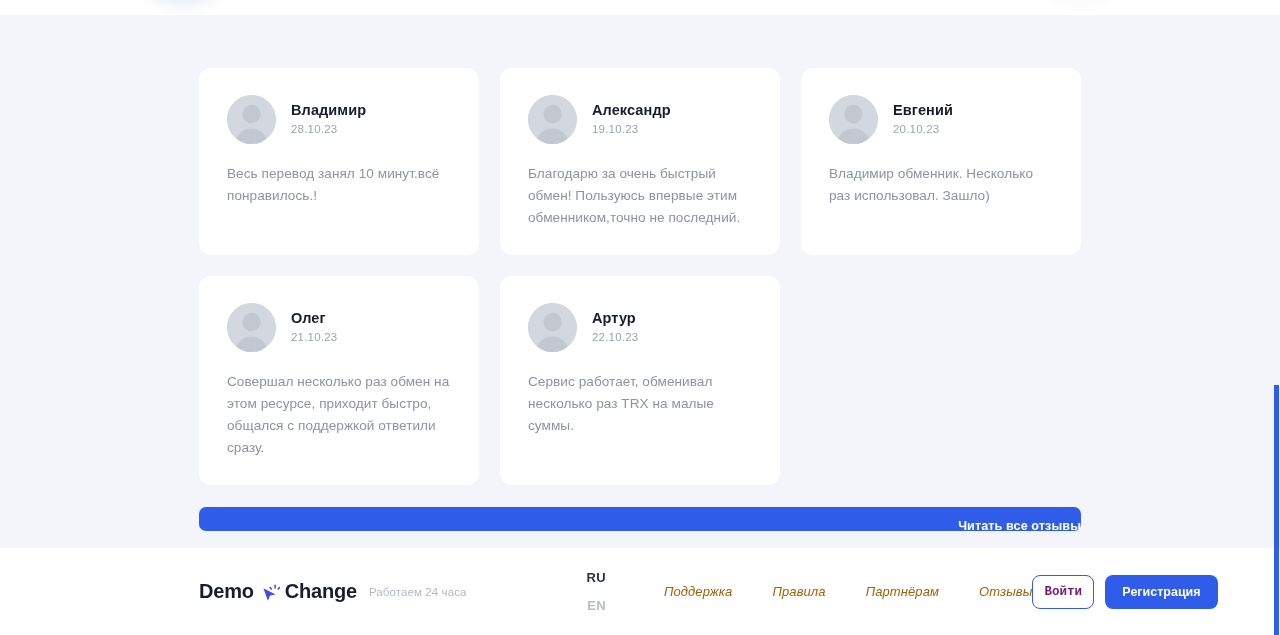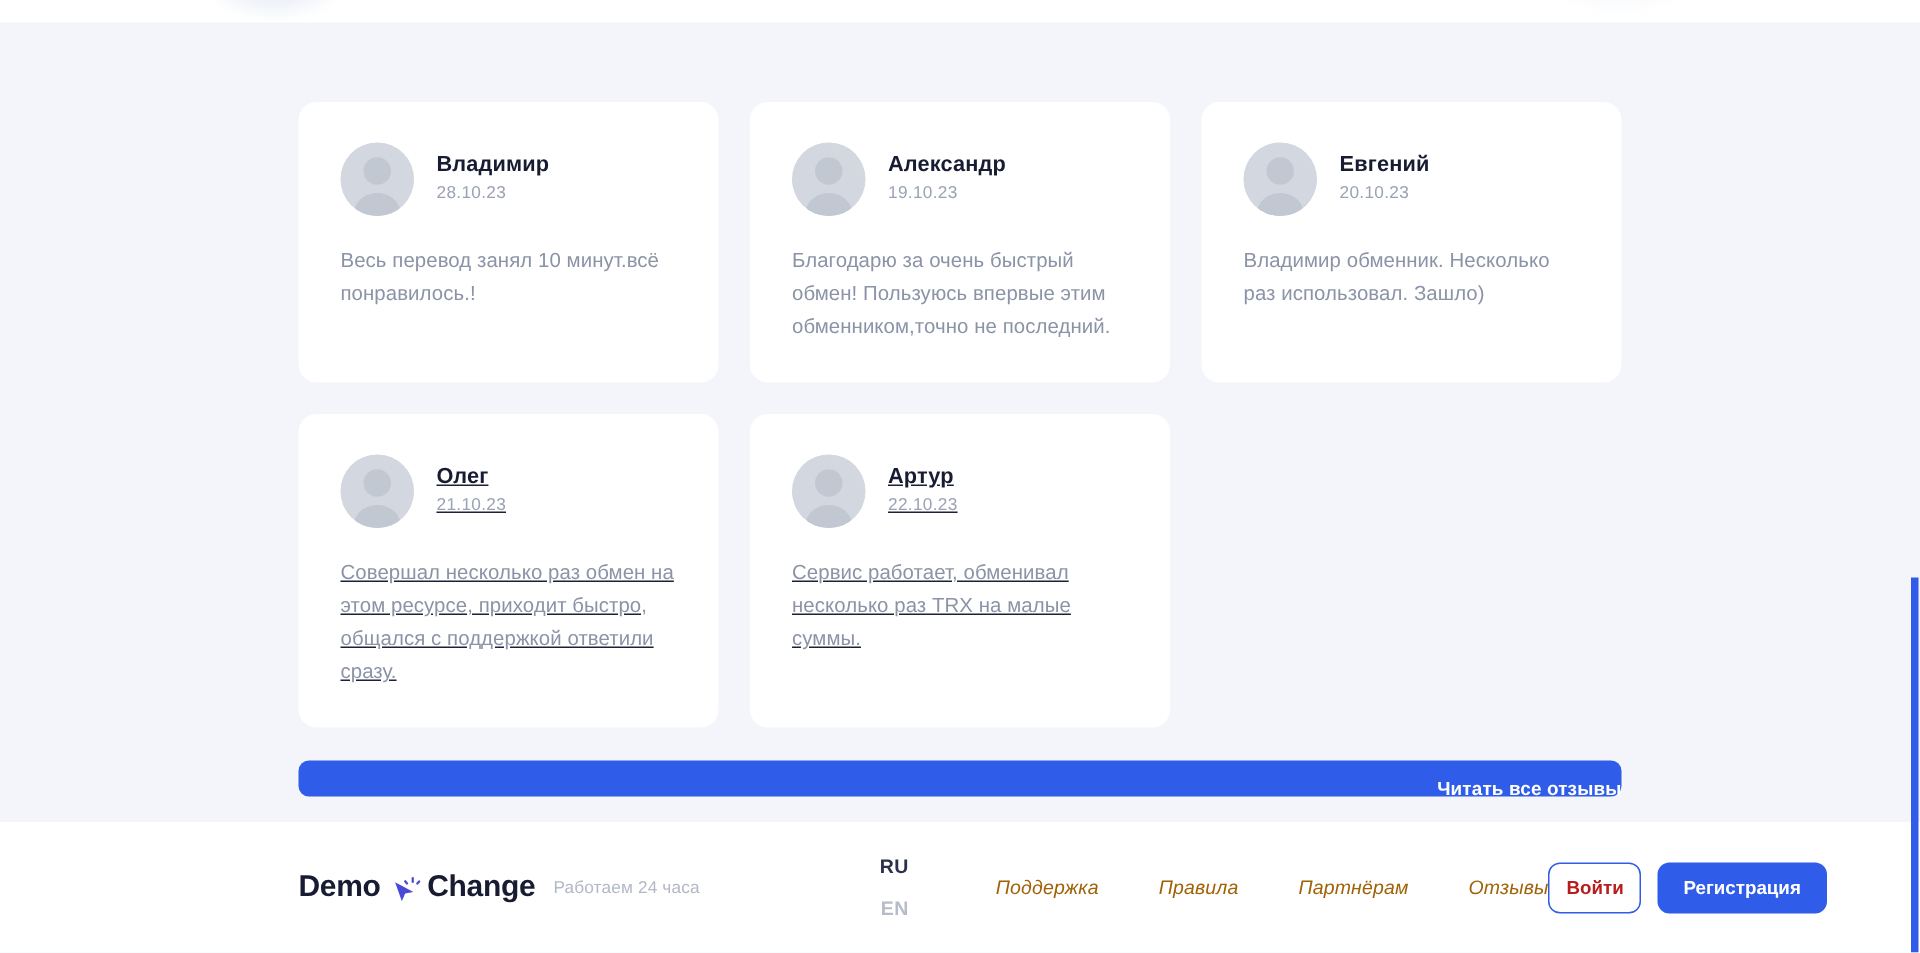--- a/index.html
+++ b/index.html
@@ -82,7 +82,7 @@
     padding: 27px 28px 26px 28px;
     min-height: 173px;
   }
-  .review-card.tall { min-height: 190px; text-decoration: underline; }
+  .review-card.tall { min-height: 190px; }
 
   .review-head {
     display: flex;

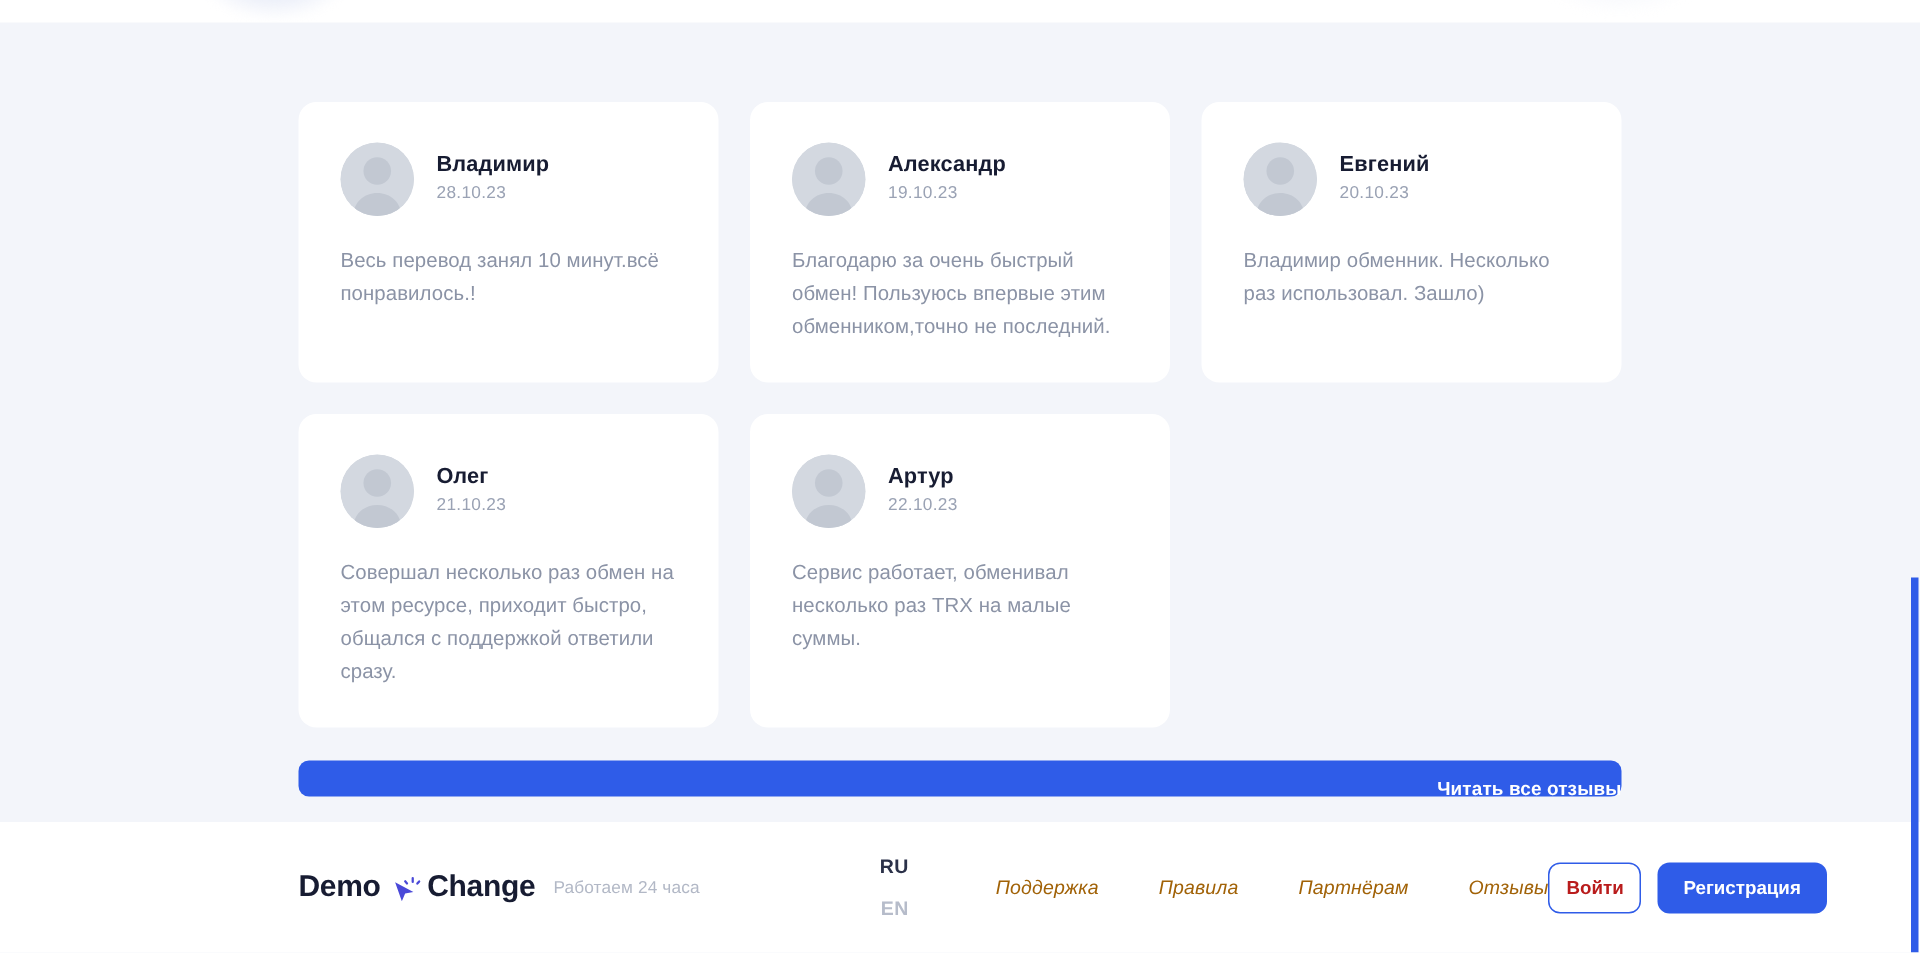--- a/index.html
+++ b/index.html
@@ -236,9 +236,9 @@
     height: 34px;
     border: 1.5px solid #2f5ce8;
     background: #ffffff;
-    color: #b91c1c;
+    color: #701a75;
     border-radius: 8px;
-    font-family: Liberation Sans, sans-serif;
+    font-family: Liberation Mono, monospace;
     font-size: 12.5px;
     font-weight: 700;
     cursor: pointer;

